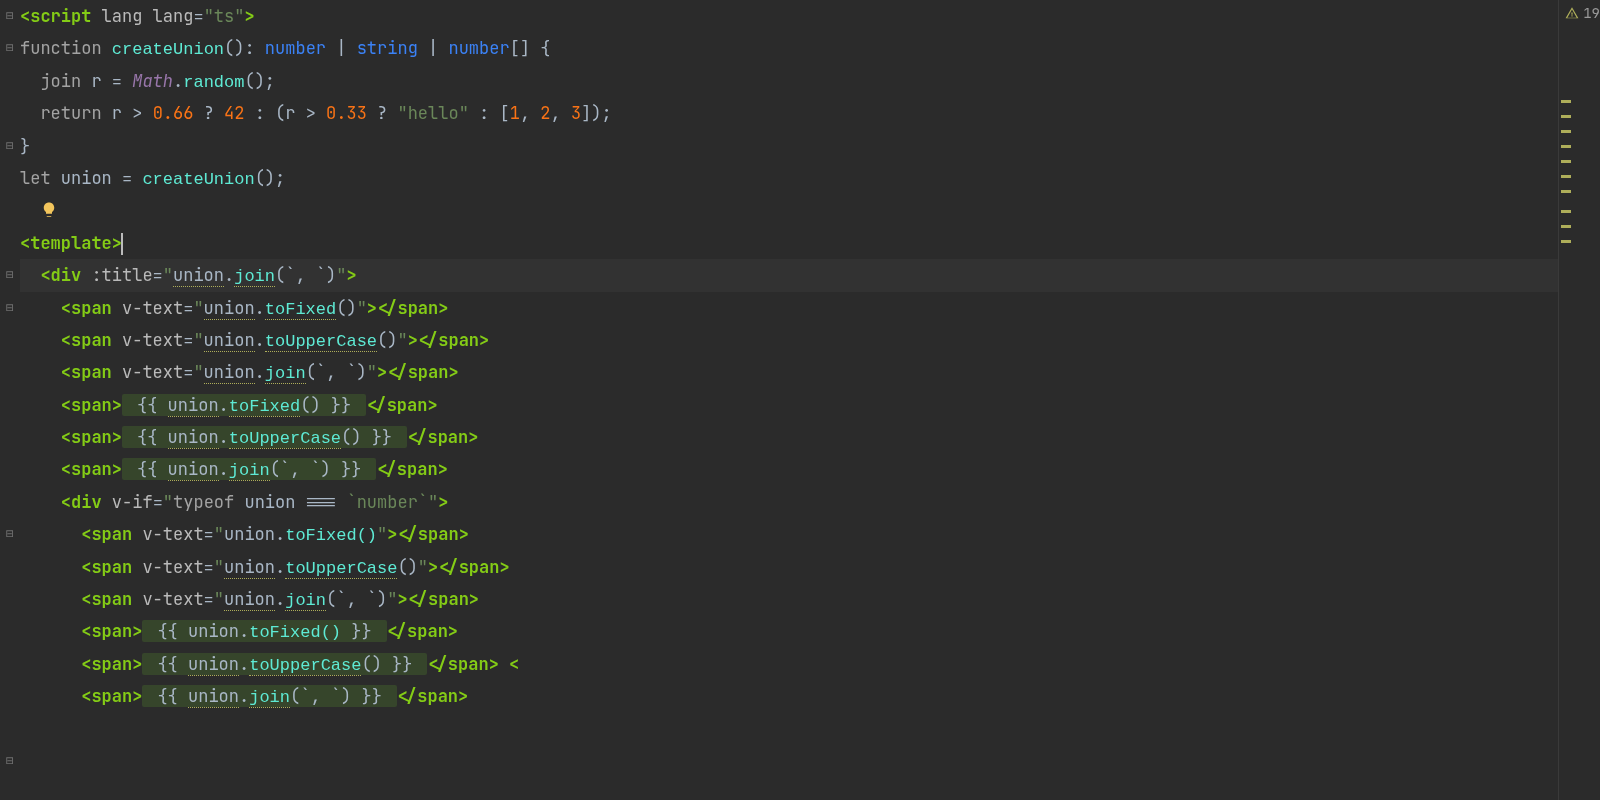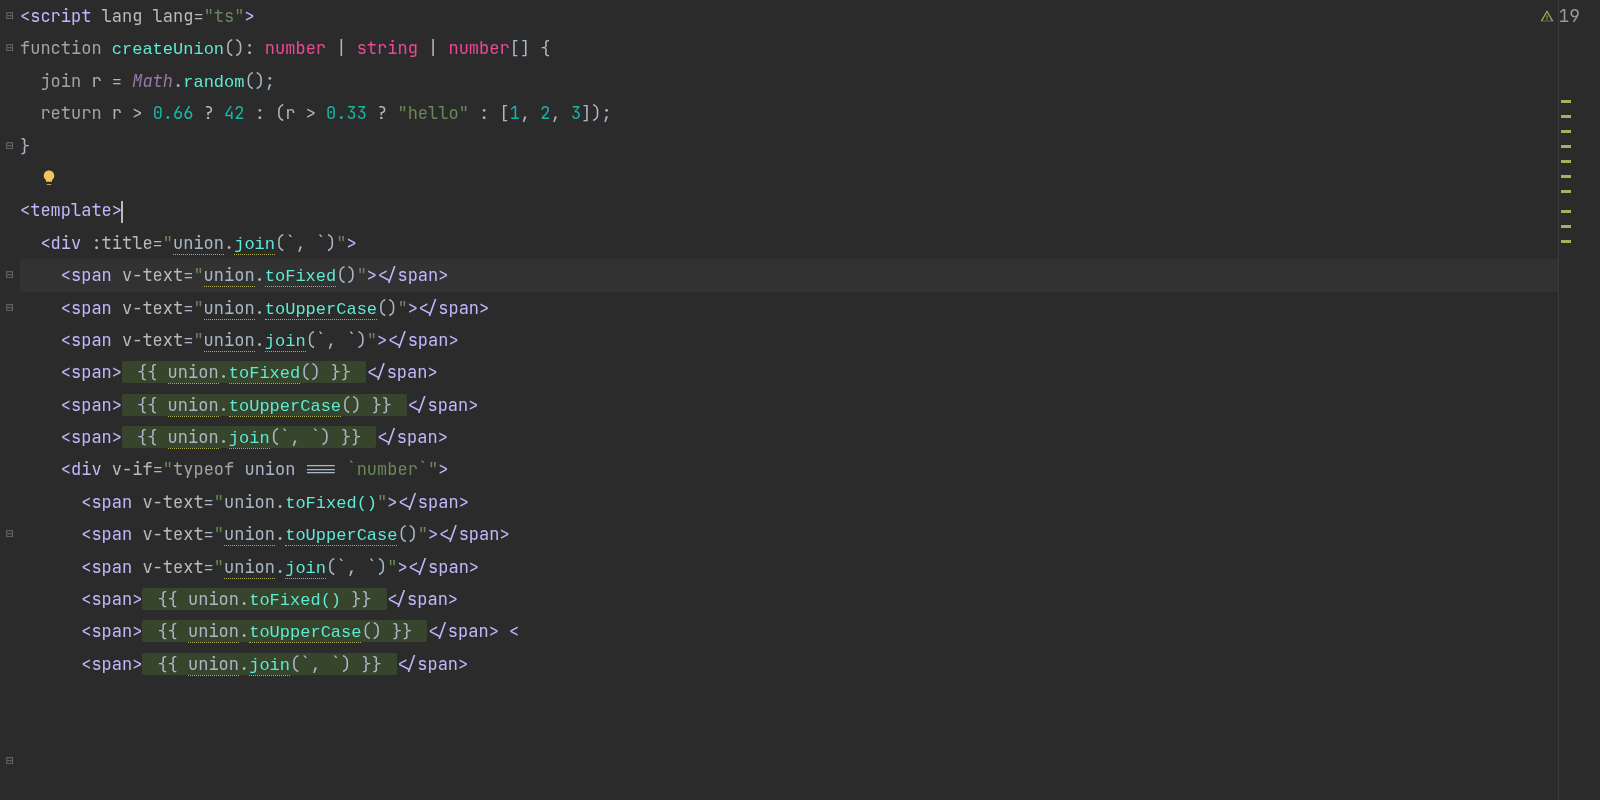--- a/index.html
+++ b/index.html
@@ -84,7 +84,7 @@
   .italic { font-style: italic; color: #9876aa; margin-top: 26px; }
   .num { color: #14b8a6; }
   .str { color: #6a8759; }
-  .tag { color: #c4b5fd; }
+  .tag { color: #84cc16; font-weight: bold; }
   .attr { color: #bababa; }
   .attrv { color: #6a8759; }
   .punc { color: #a9b7c6; }

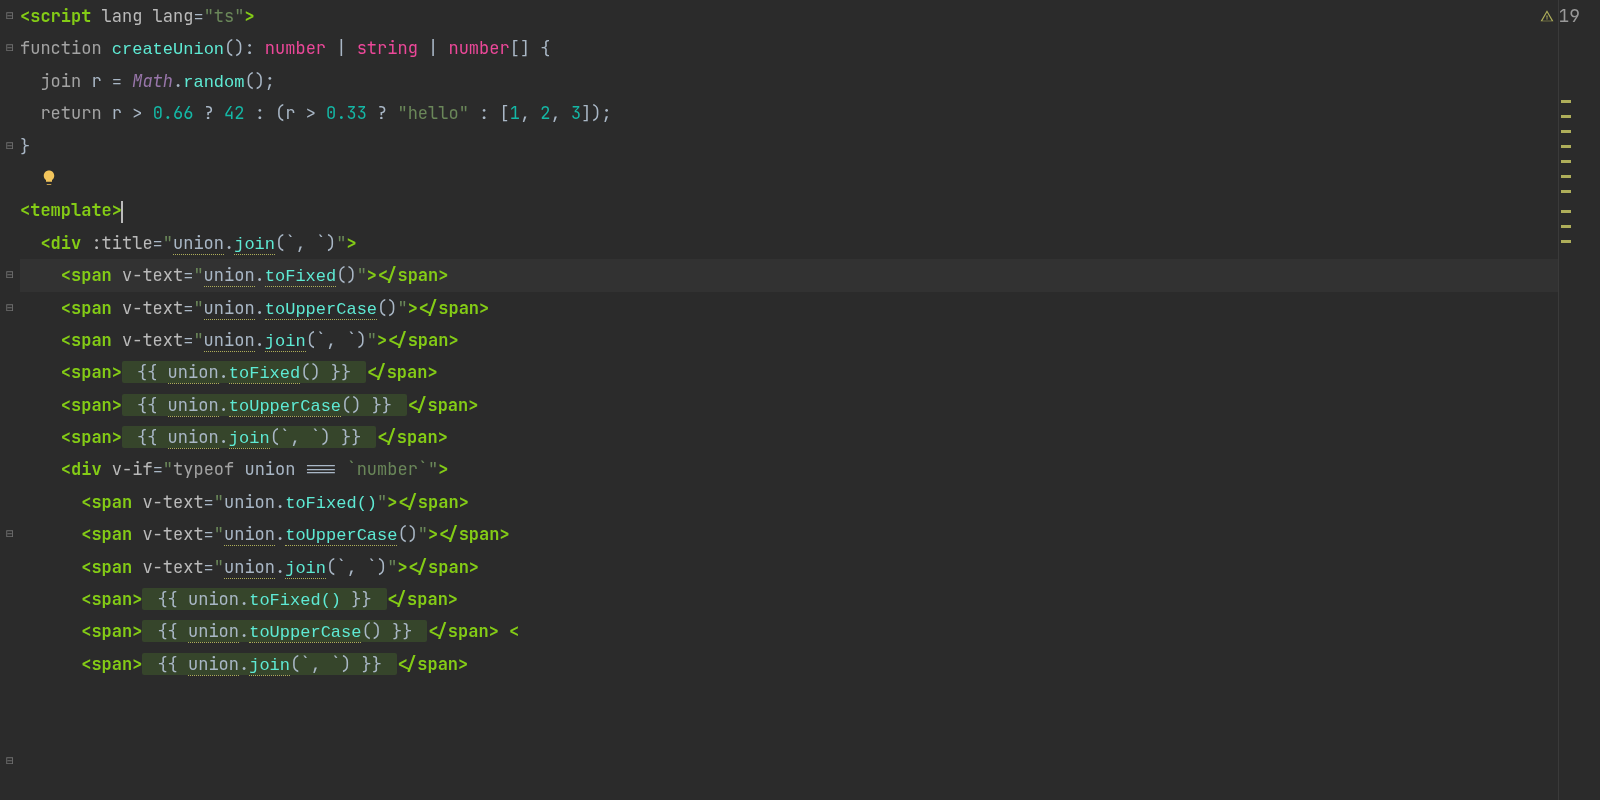--- a/index.html
+++ b/index.html
@@ -52,12 +52,12 @@
   .warnbox {
     position: absolute;
     top: 4px;
-    right: 20px;
+    right: 0;
     display: flex;
     align-items: center;
     gap: 4px;
     color: #999;
-    font-size: 18px;
+    font-size: 14px;
   }
   .warnbox svg { display: block; }
   .marker {

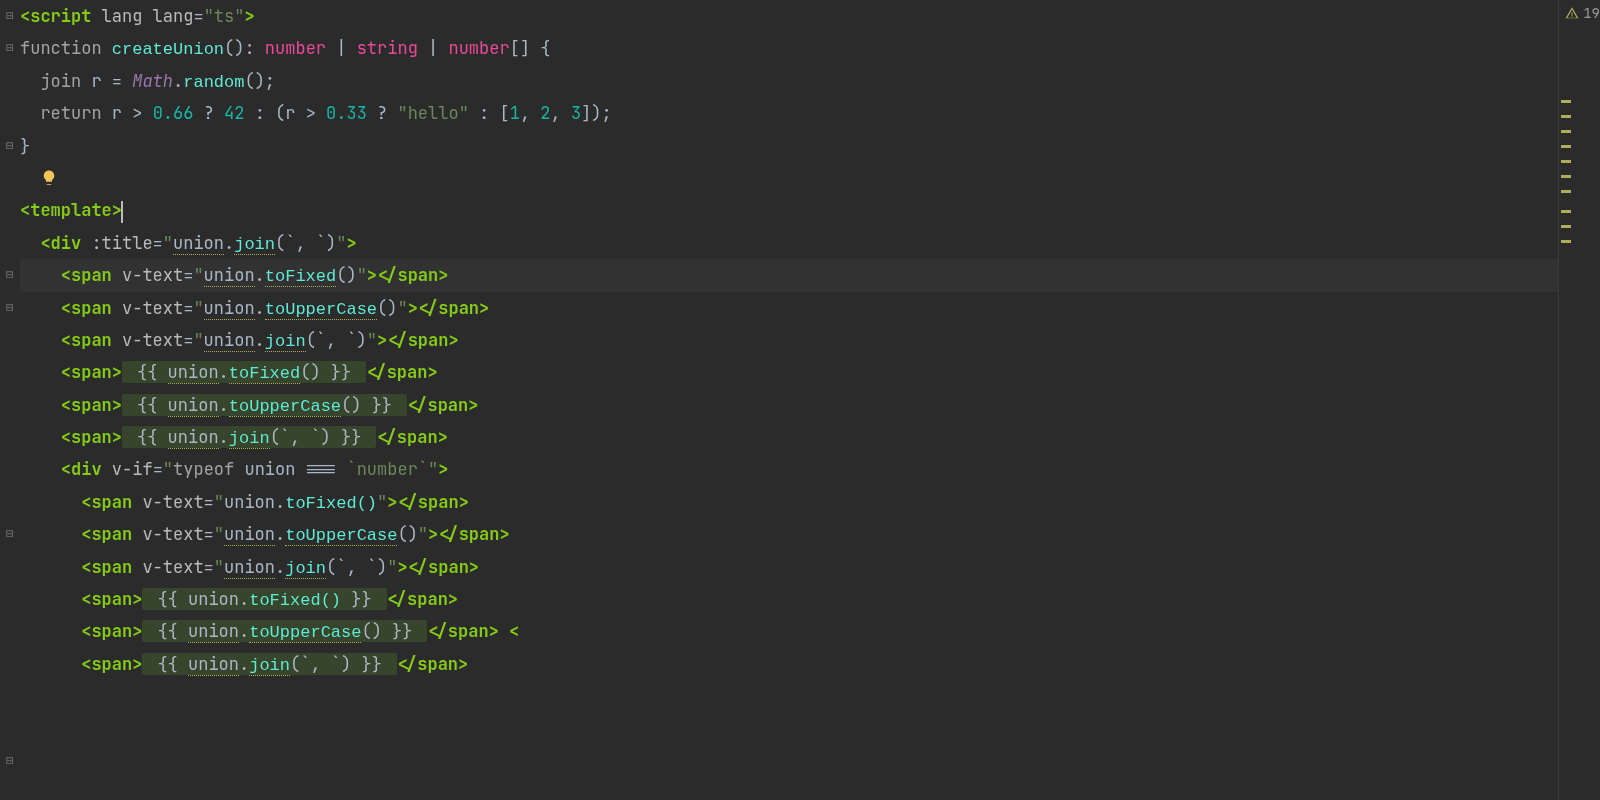--- a/index.html
+++ b/index.html
@@ -79,7 +79,7 @@
   
   .kw { color: #a3a3a3; }
   .fn { color: #5eead4; font-family: Liberation Mono, monospace; }
-  .ty { color: #ec4899; }
+  .ty { color: #3b82f6; }
   .id { color: #a9b7c6; }
   .italic { font-style: italic; color: #9876aa; margin-top: 26px; }
   .num { color: #14b8a6; }

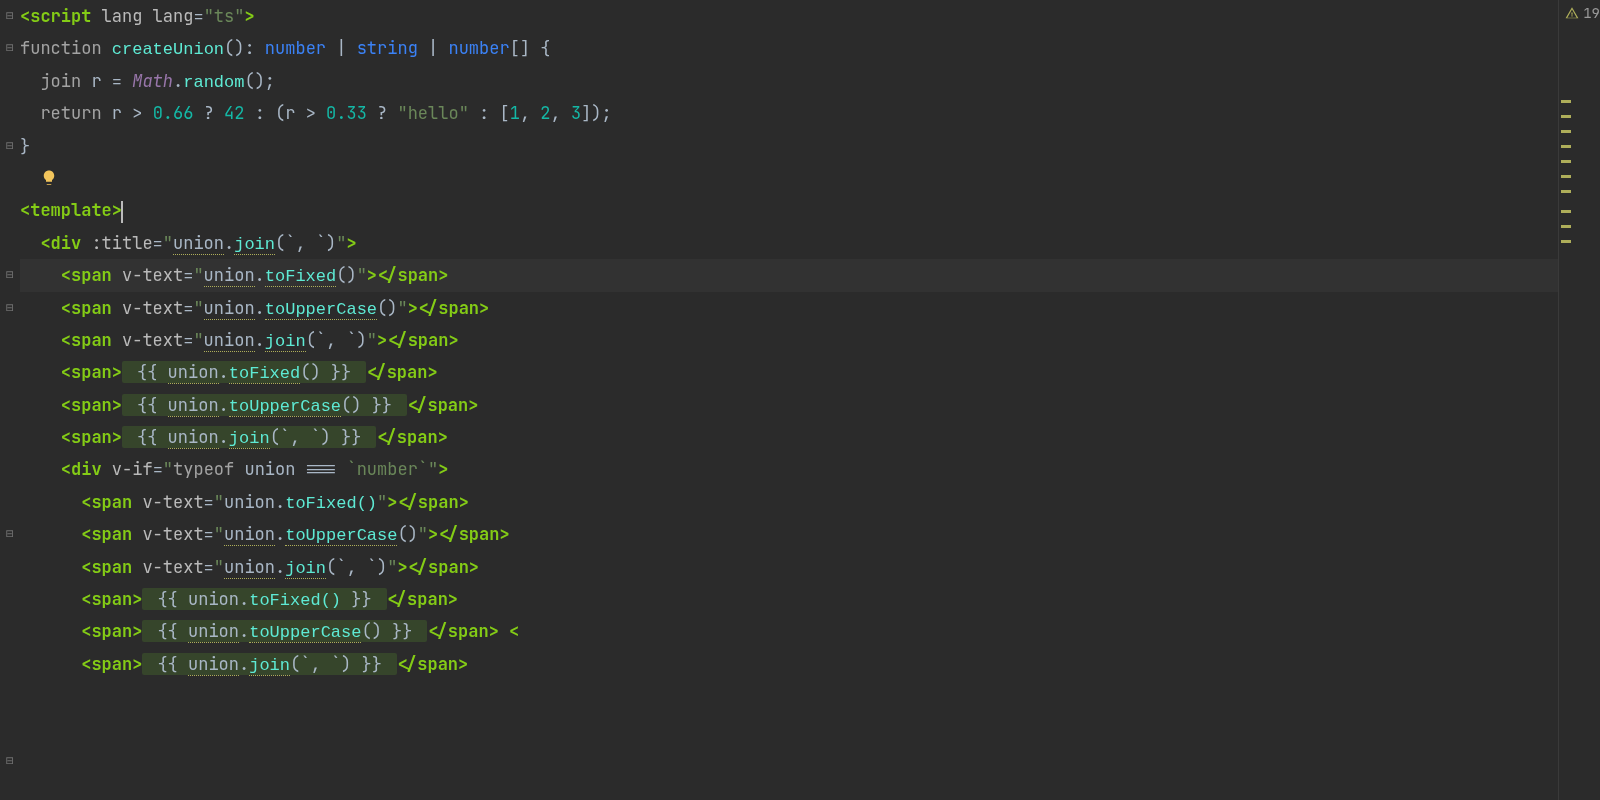--- a/index.html
+++ b/index.html
@@ -82,7 +82,7 @@
   .ty { color: #3b82f6; }
   .id { color: #a9b7c6; }
   .italic { font-style: italic; color: #9876aa; margin-top: 26px; }
-  .num { color: #14b8a6; }
+  .num { color: #f97316; }
   .str { color: #6a8759; }
   .tag { color: #84cc16; font-weight: bold; }
   .attr { color: #bababa; }

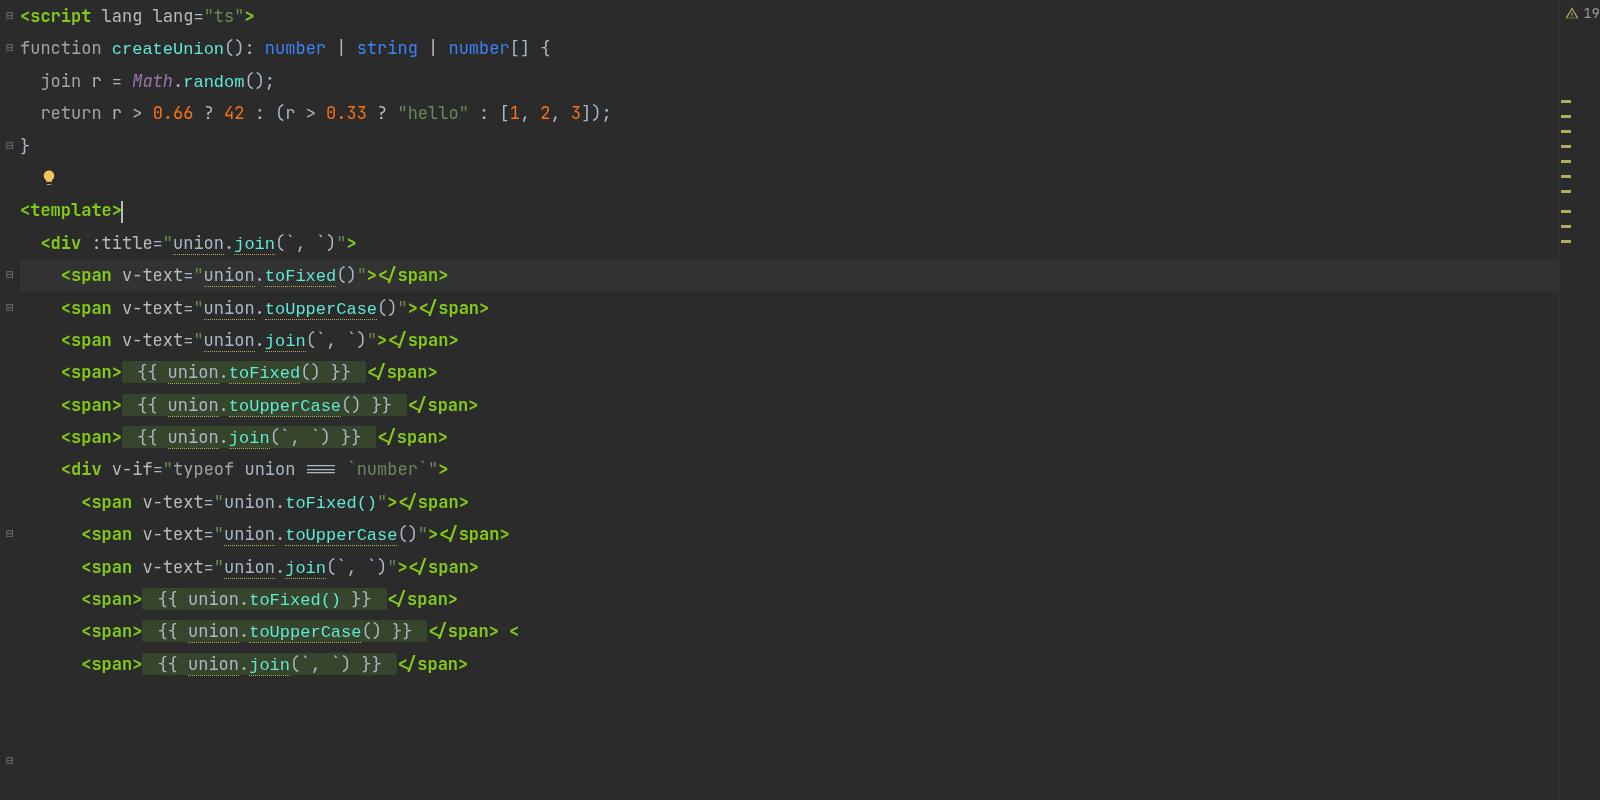--- a/index.html
+++ b/index.html
@@ -152,6 +152,7 @@
 
     <div class="codeline"><span class="punc">}</span></div>
 
+    <div class="codeline"><span class="kw">let </span><span class="id">union </span><span class="op">= </span><span class="fn">createUnion</span><span class="punc">();</span></div>
 
 
     <div class="codeline">

